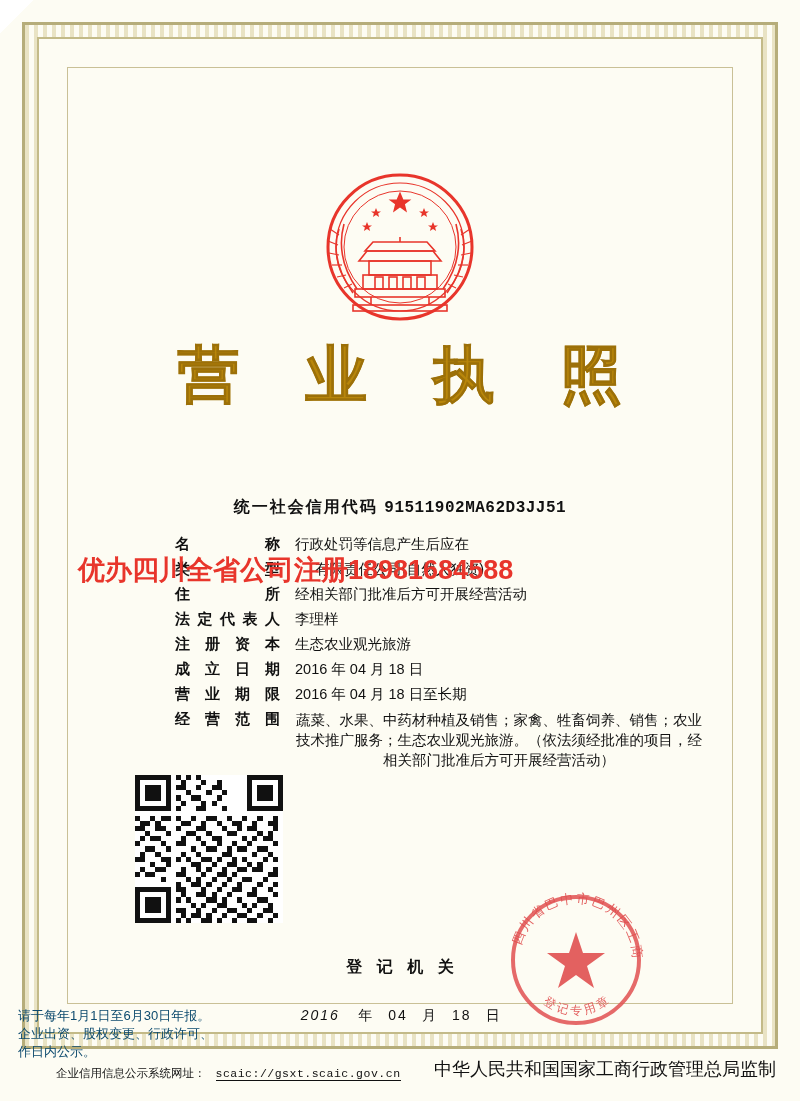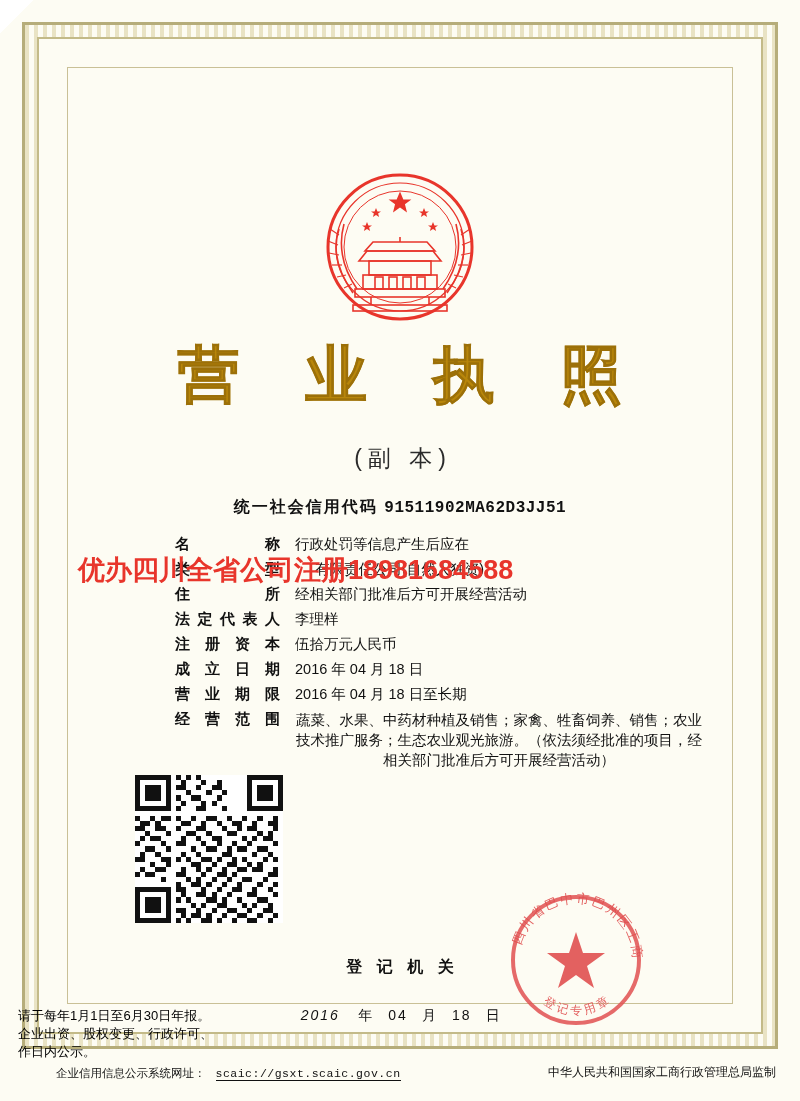--- a/index.html
+++ b/index.html
@@ -253,7 +253,6 @@
         </div>
 
         <div class="title">营 业 执 照</div>
-        <div class="subtitle">(副 本)</div>
 
         <div class="credit-code">
           <span>统一社会信用代码</span>

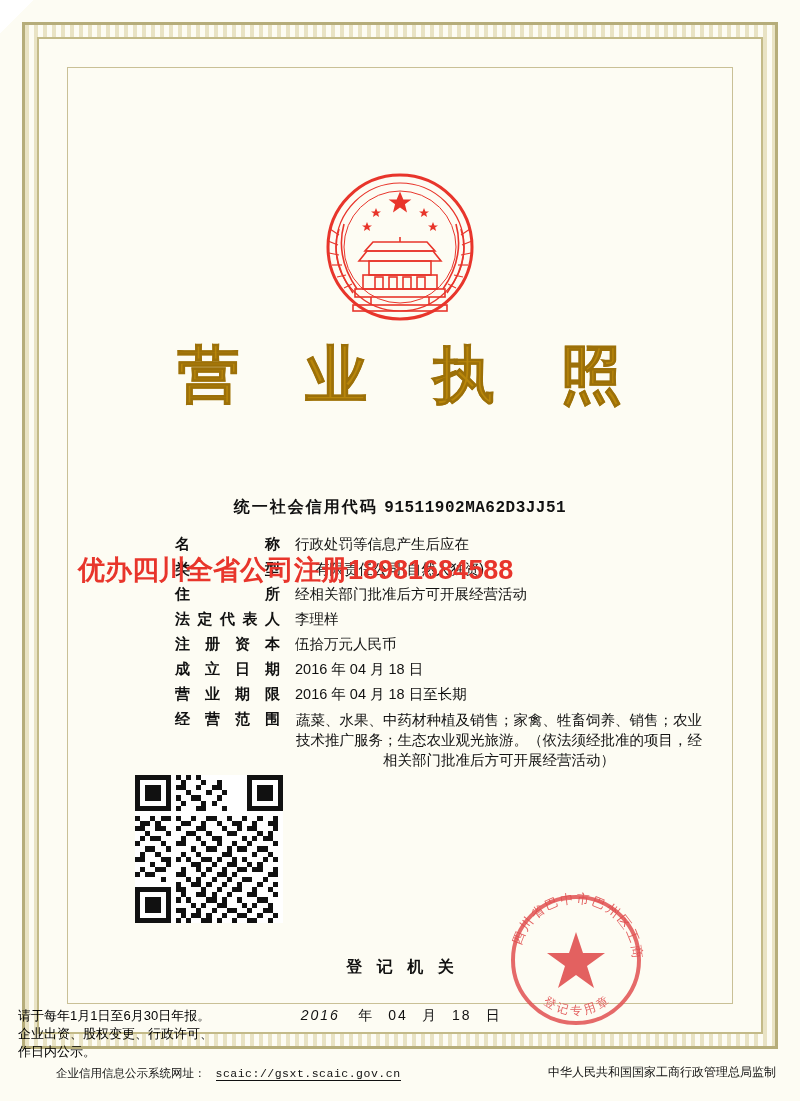--- a/index.html
+++ b/index.html
@@ -278,7 +278,7 @@
           </div>
           <div class="row">
             <div class="label">注册资本</div>
-            <div class="value">伍拾万元人民币</div>
+            <div class="value">生态农业观光旅游</div>
           </div>
           <div class="row">
             <div class="label">成立日期</div>

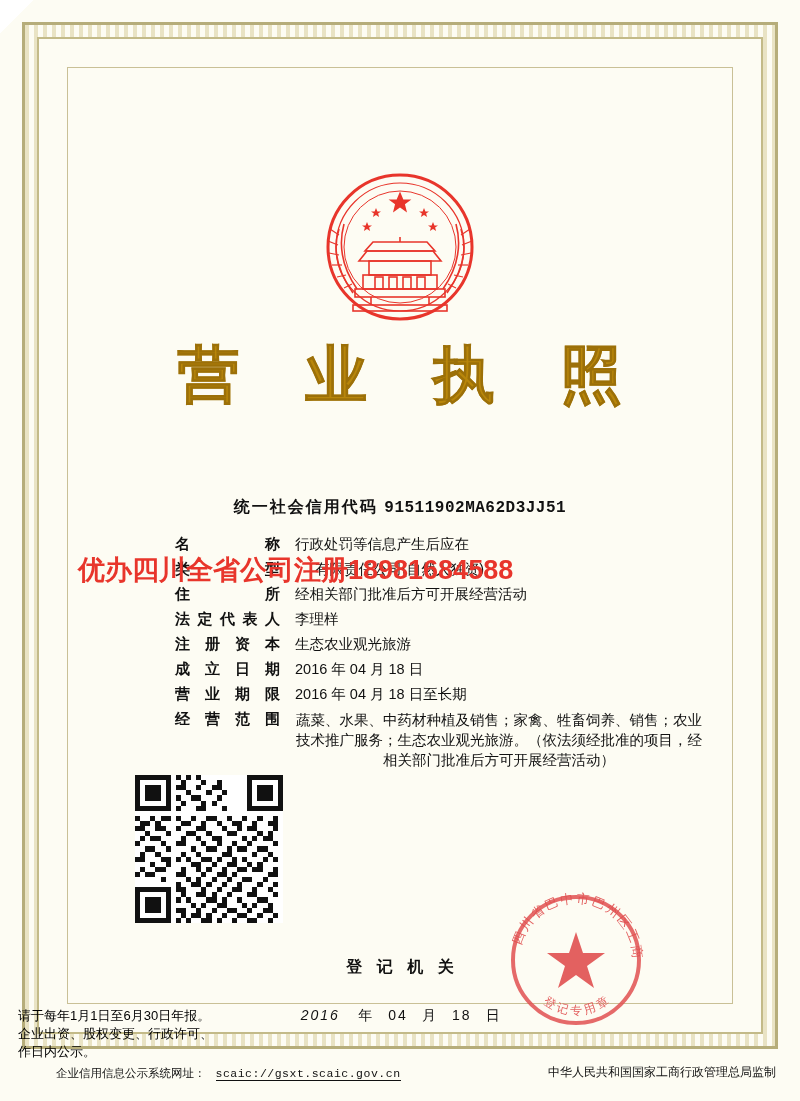--- a/index.html
+++ b/index.html
@@ -151,7 +151,7 @@
   
   .notes{
     position:absolute;left:18px;bottom:40px;
-    font-size:13px;color:#000000;line-height:18px;
+    font-size:13px;color:#0c4a6e;line-height:18px;
   }
   .notes div{white-space:nowrap;}
   .url-line{

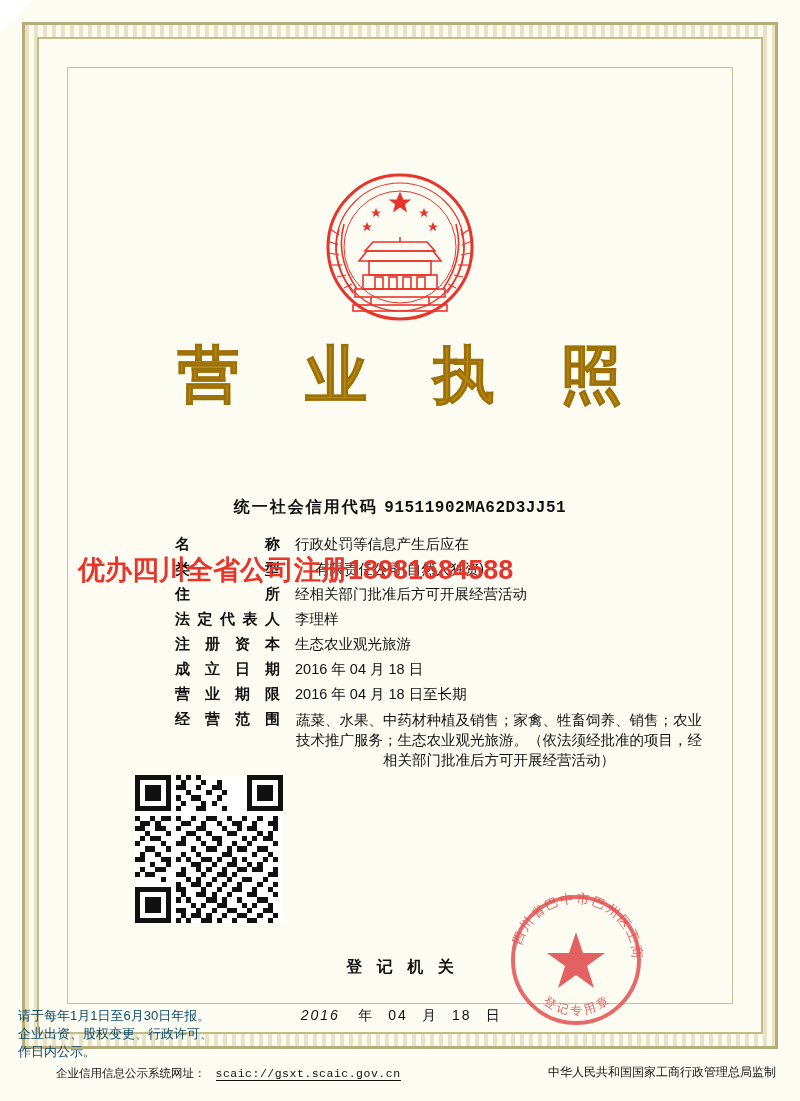--- a/index.html
+++ b/index.html
@@ -166,7 +166,7 @@
   }
   .issuer{
     position:absolute;right:24px;bottom:20px;
-    font-size:12px;color:#111;
+    font-size:18px;color:#111;
   }
   .corner-fold{
     position:absolute;left:0;top:0;width:34px;height:34px;

